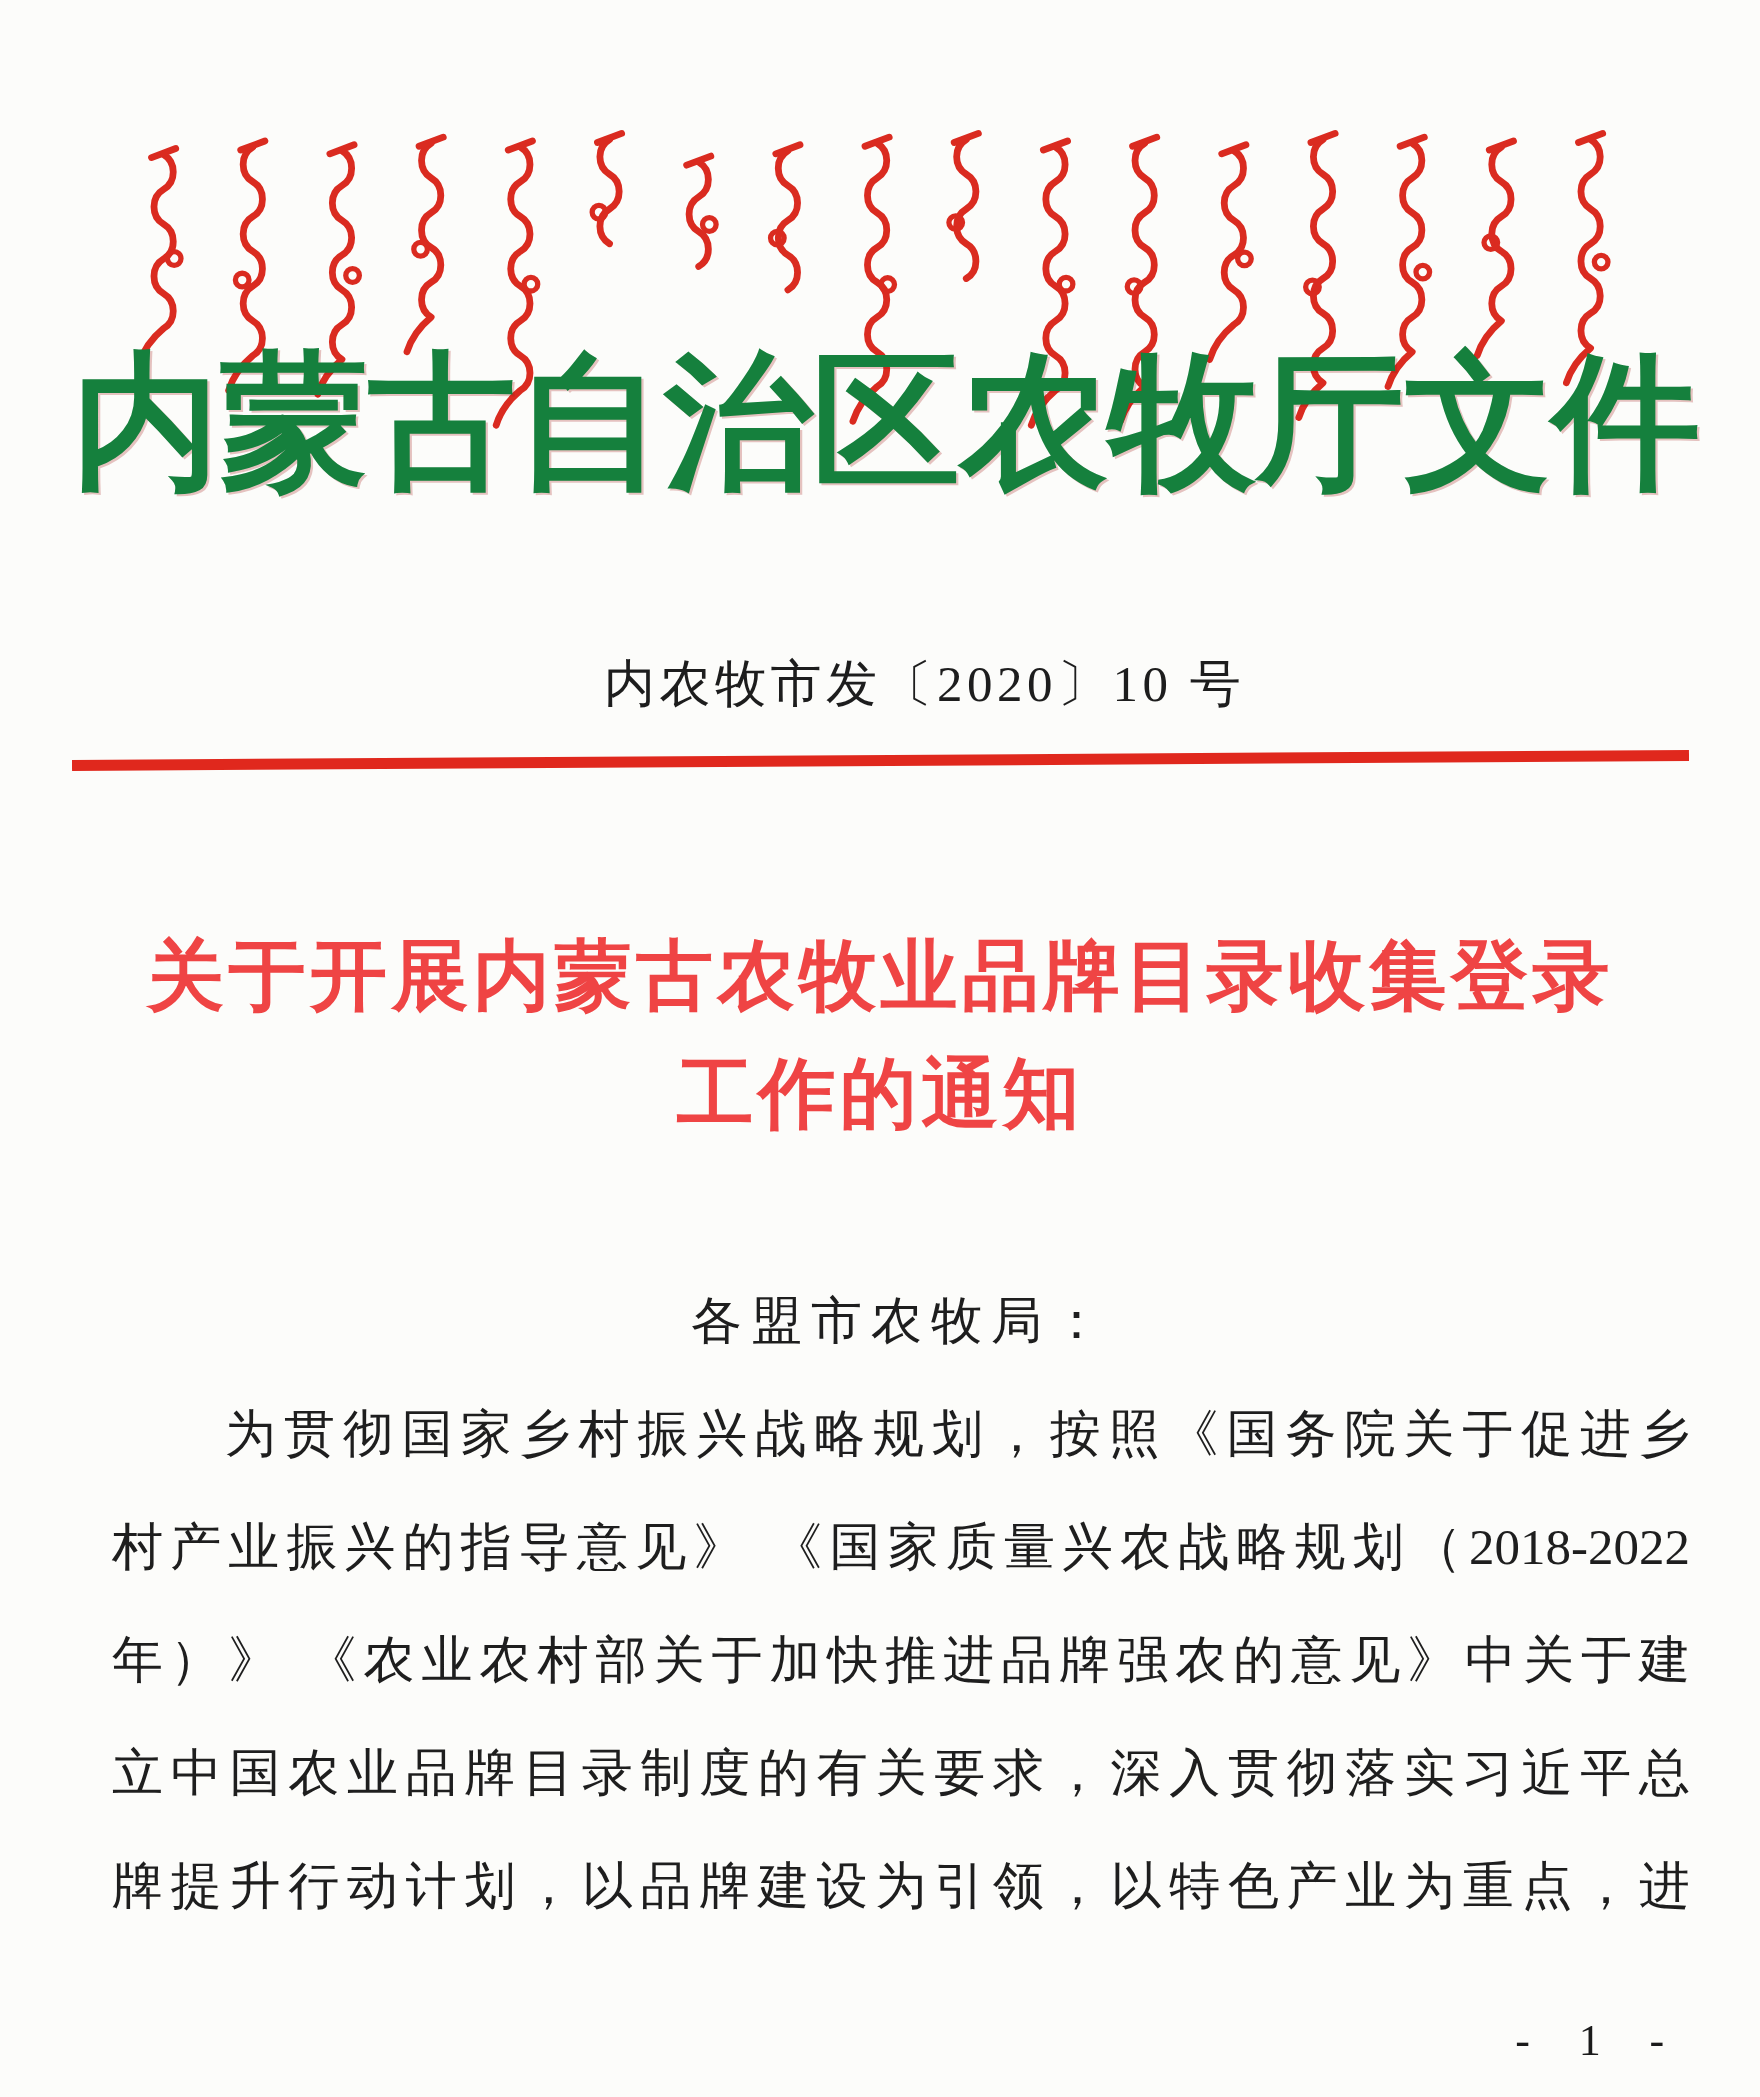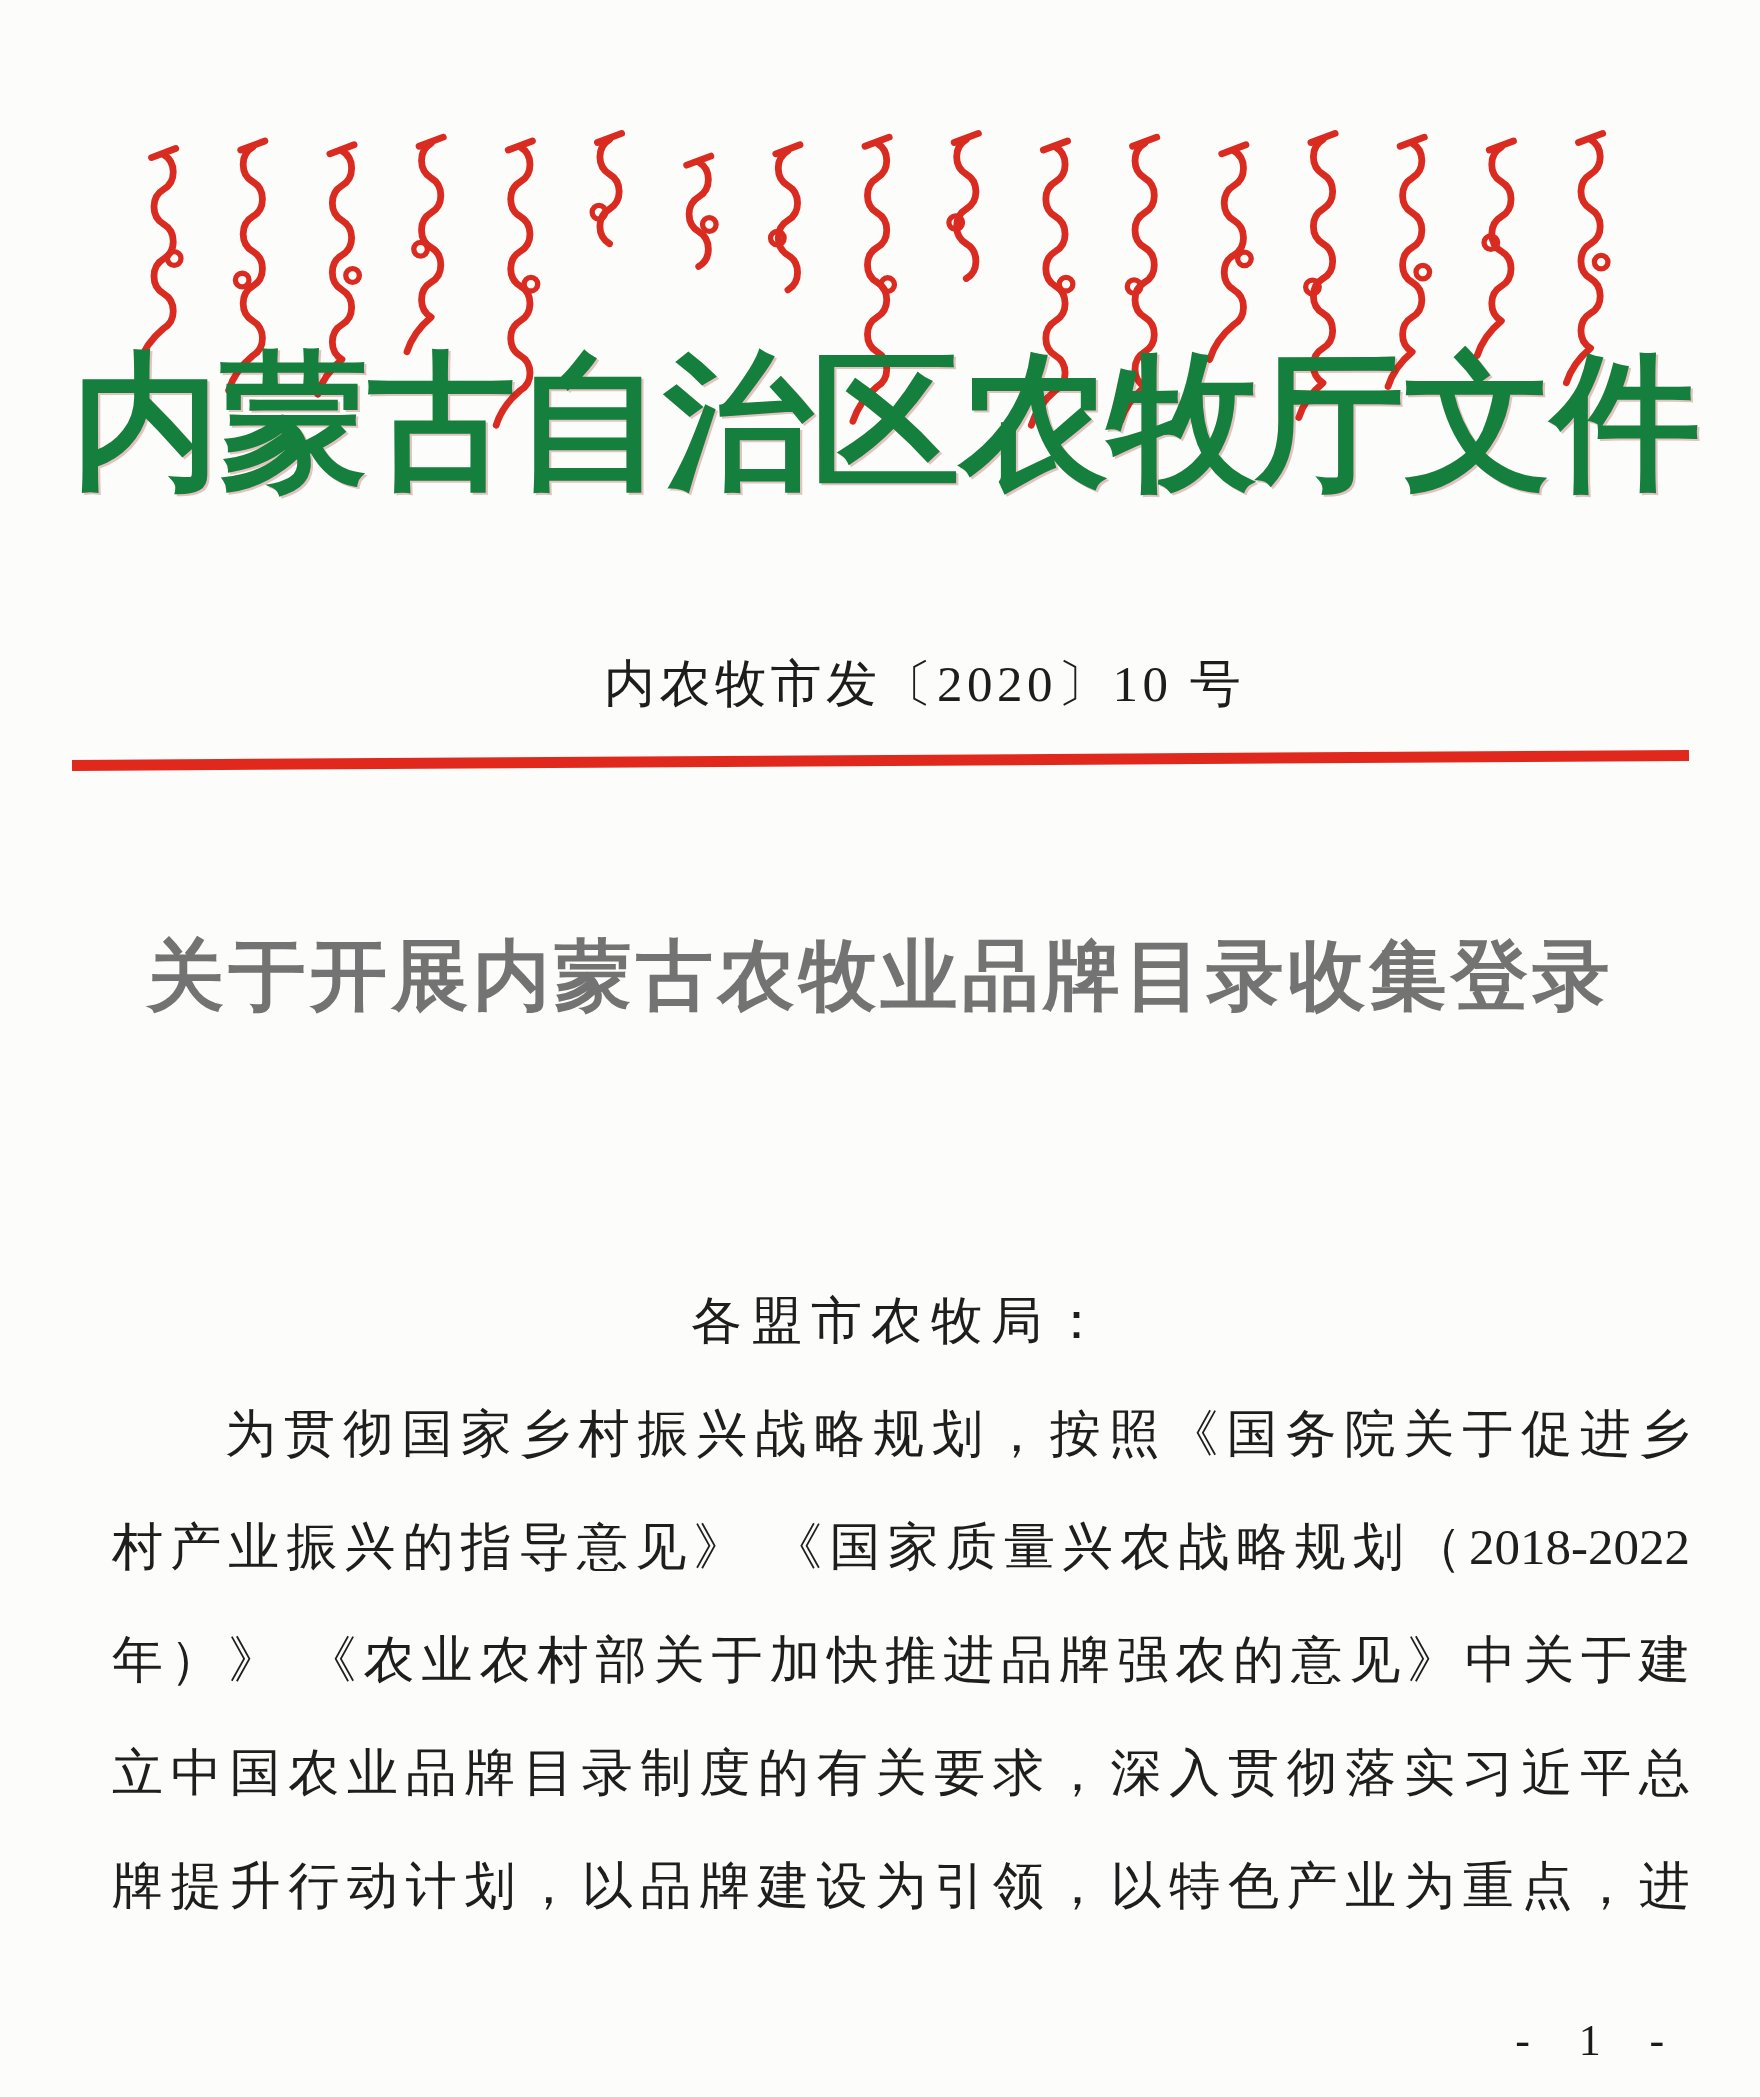--- a/index.html
+++ b/index.html
@@ -71,7 +71,7 @@
     font-weight: bold;
     line-height: 118px;
     letter-spacing: 4.5px;
-    color: #737373;
+    color: #ef4444;
   }
   .body {
     position: absolute;

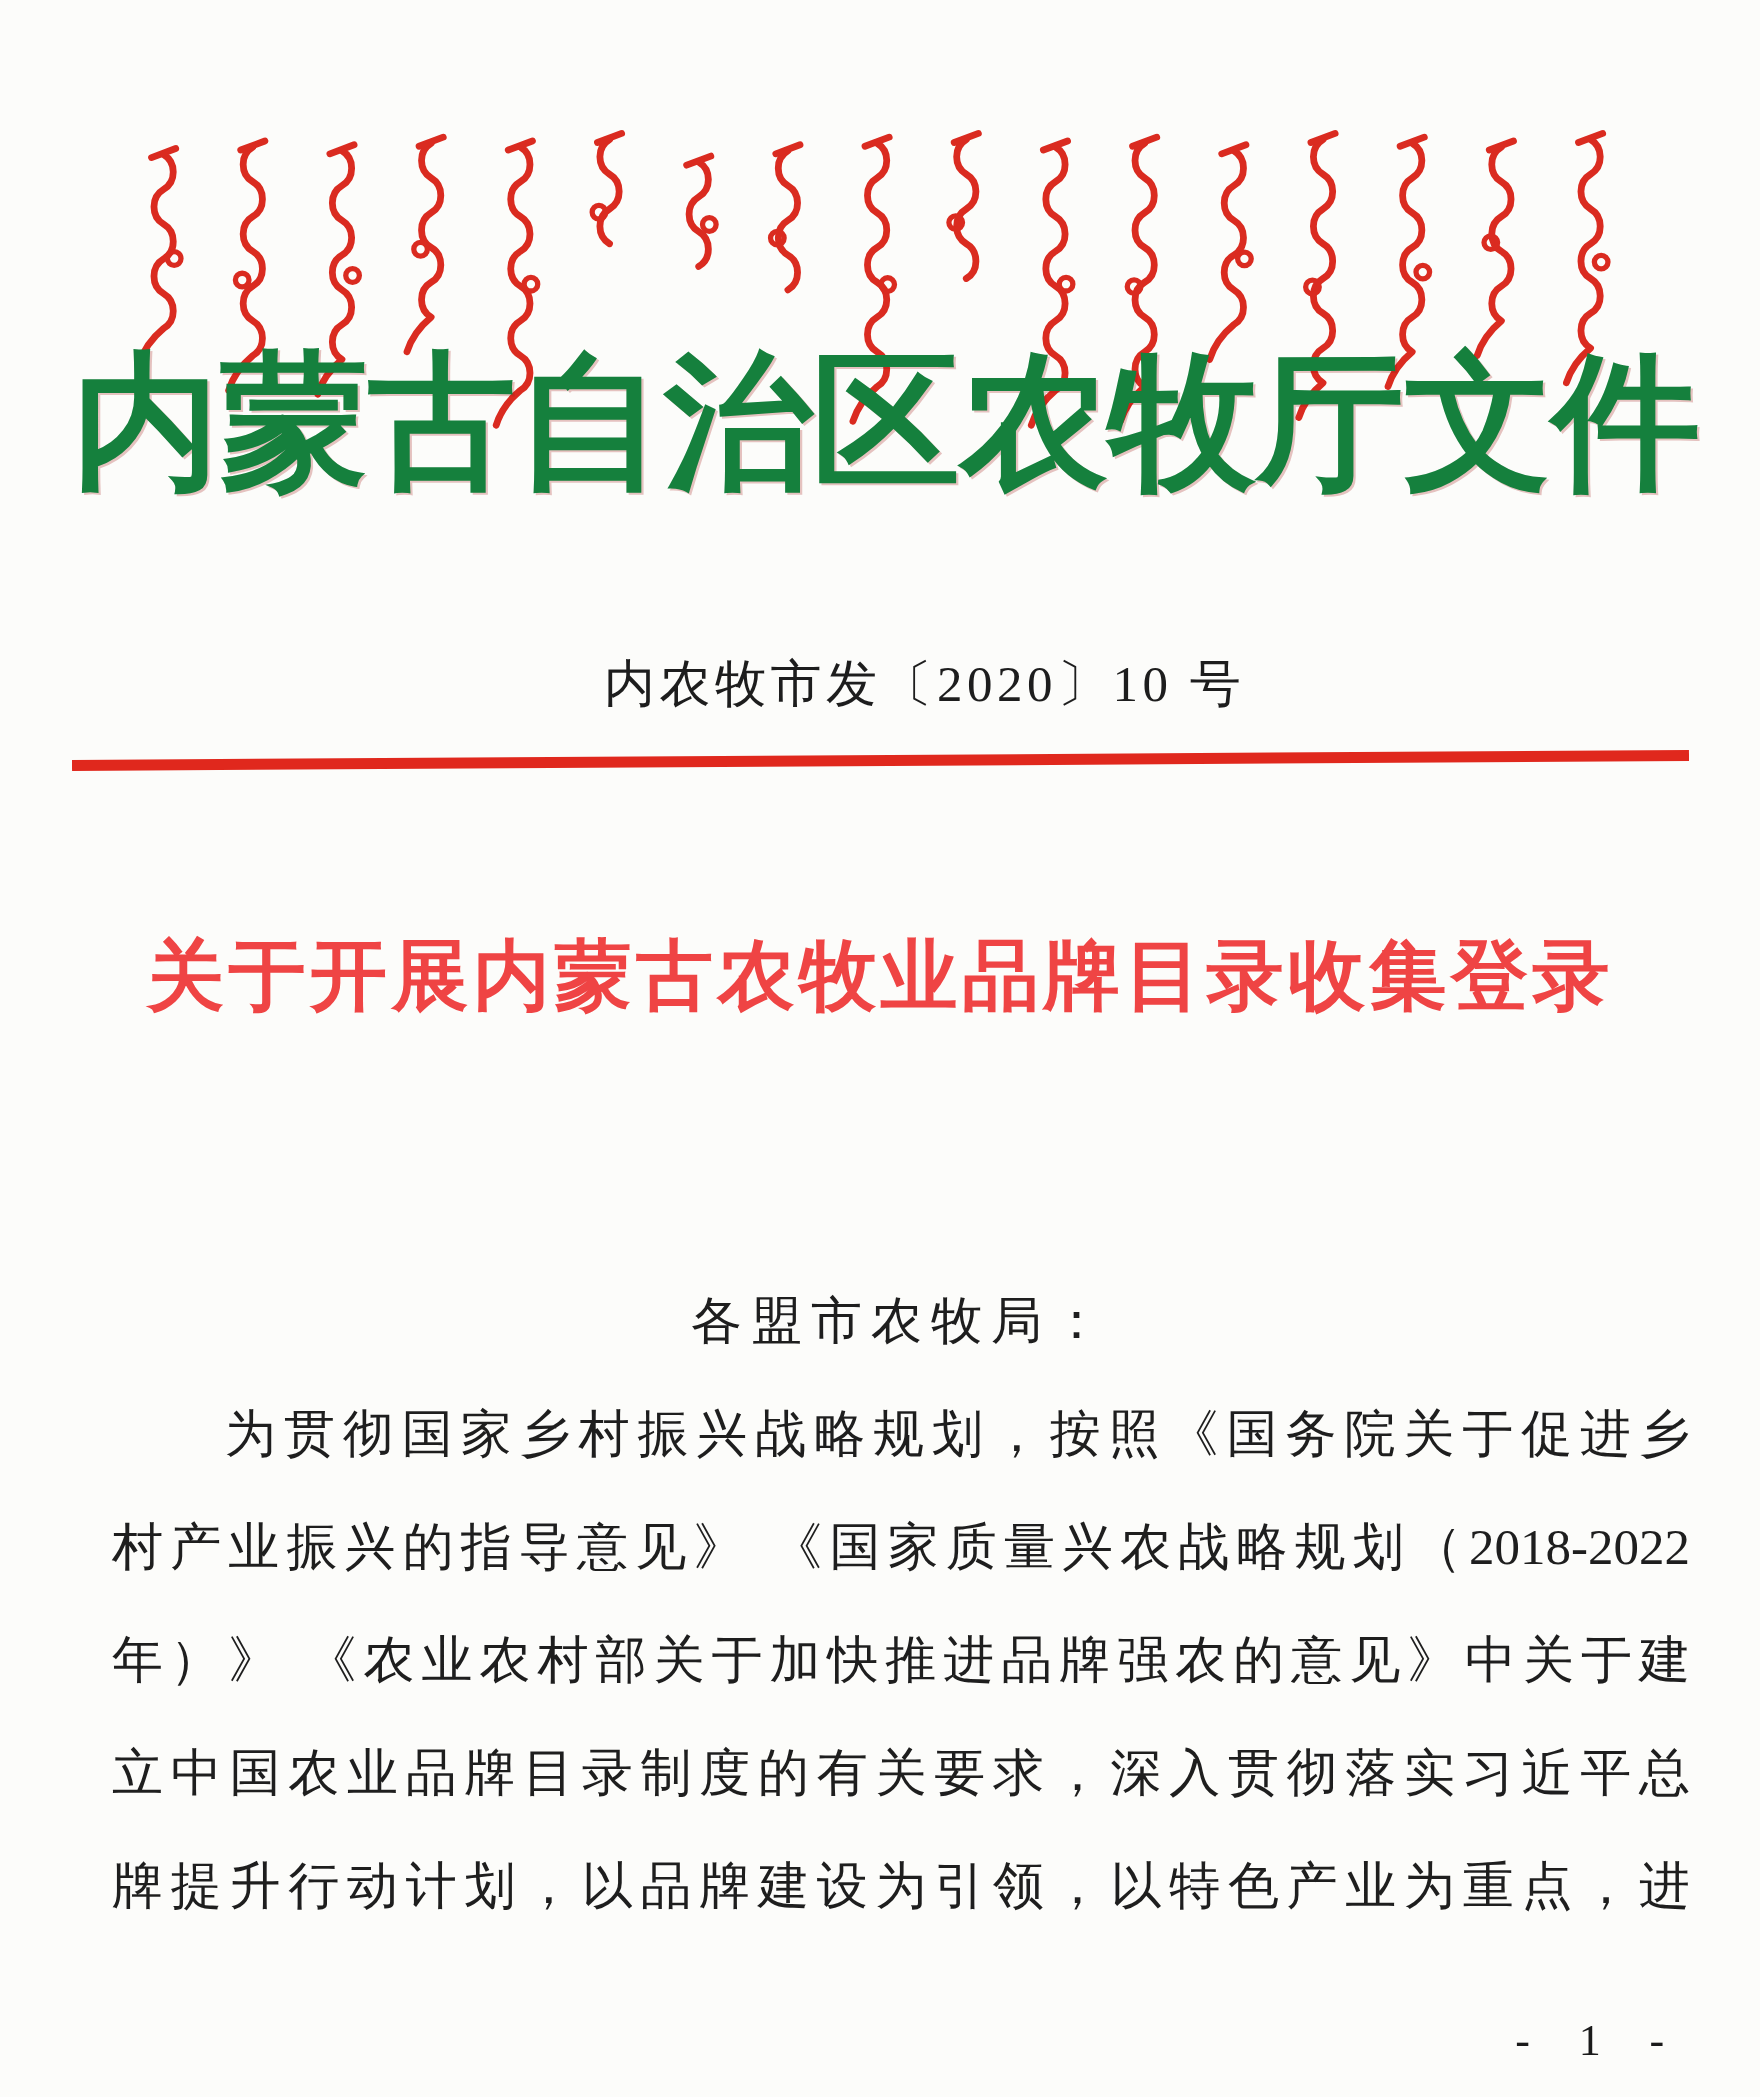--- a/index.html
+++ b/index.html
@@ -178,6 +178,7 @@
 
   <div class="title">
     <div>关于开展内蒙古农牧业品牌目录收集登录</div>
+    <div>工作的通知</div>
   </div>
 
   <div class="body">

